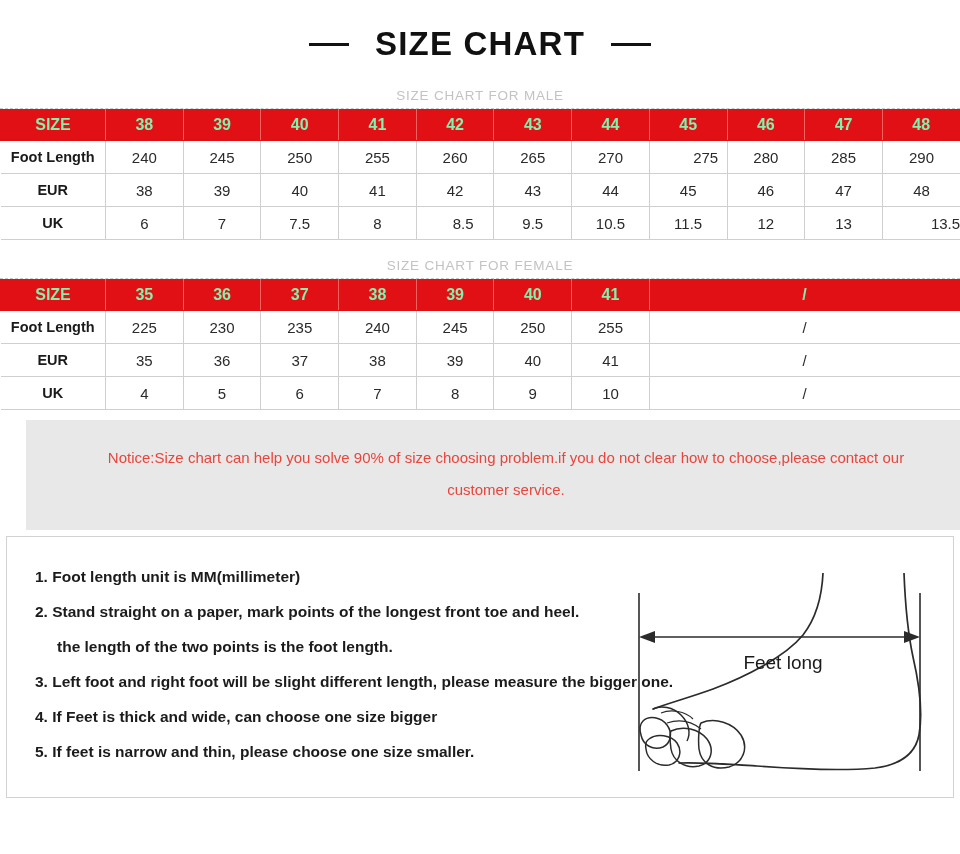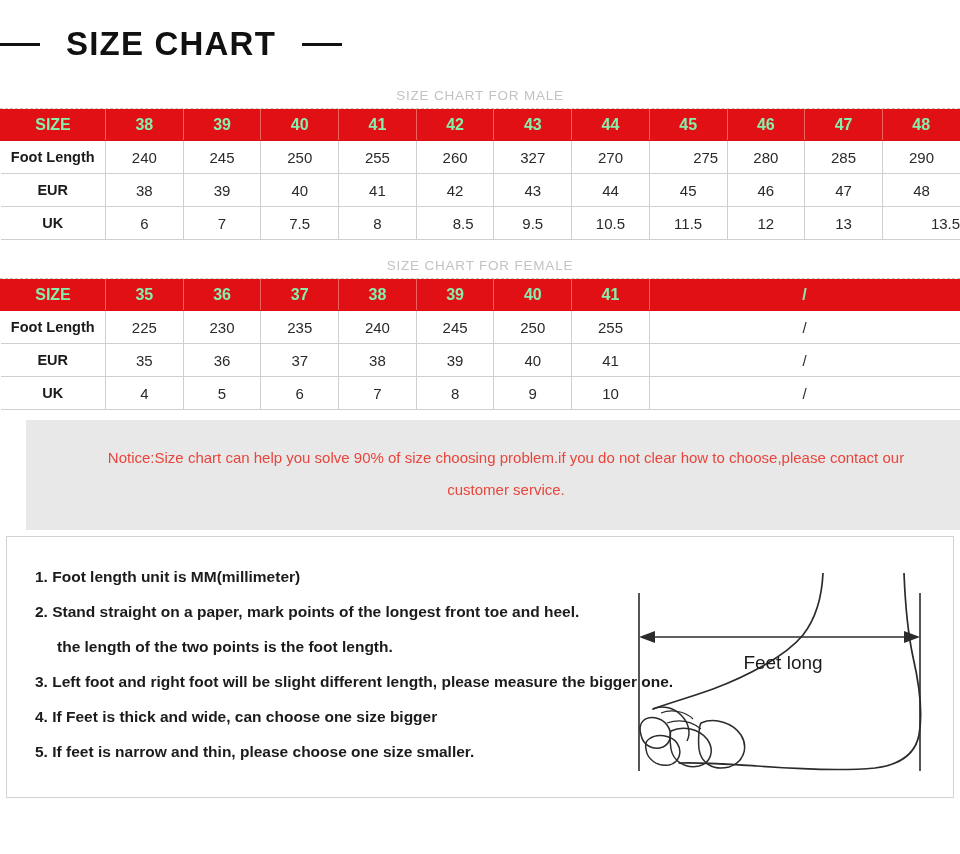--- a/index.html
+++ b/index.html
@@ -25,7 +25,7 @@
     height: 88px;
     display: flex;
     align-items: center;
-    justify-content: flex-start;
+    justify-content: center;
     gap: 26px;
   }
   .title-rule {

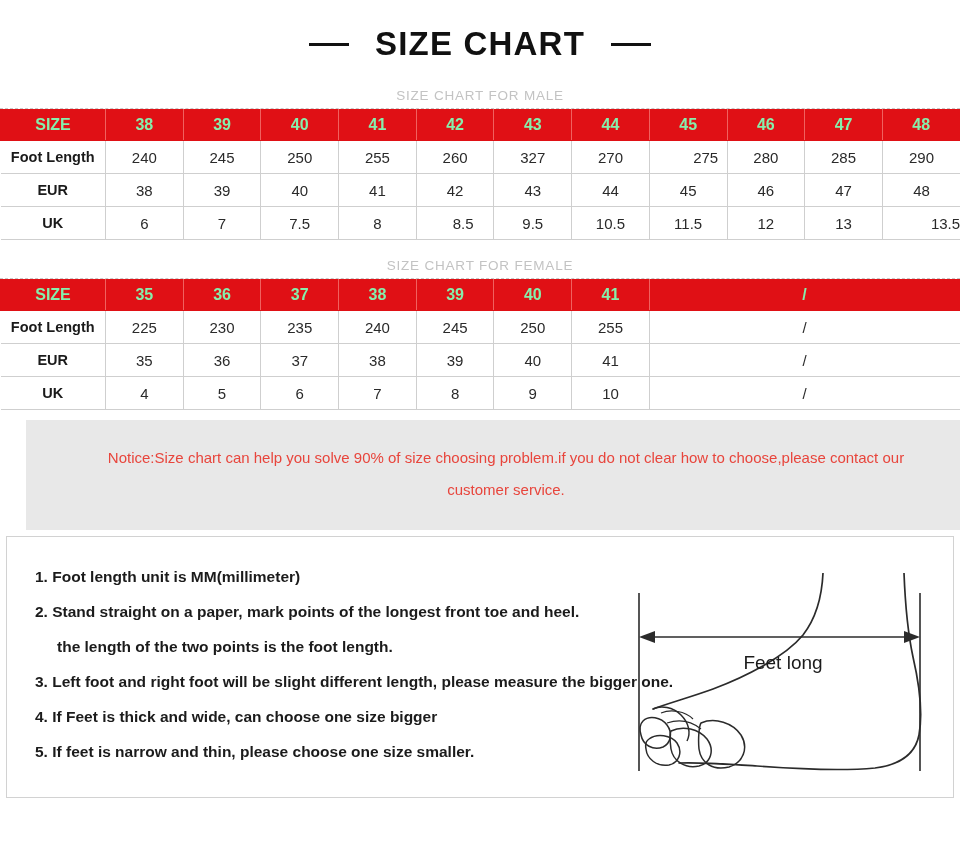--- a/index.html
+++ b/index.html
@@ -180,7 +180,7 @@
           <td style="width: 77.7px;">250</td>
           <td style="width: 77.7px;">255</td>
           <td style="width: 77.7px;">260</td>
-          <td style="width: 77.7px;">327</td>
+          <td style="width: 77.7px;">265</td>
           <td style="width: 77.7px;">270</td>
           <td style="width: 77.7px; padding-left: 35px;">275</td>
           <td style="width: 77.7px;">280</td>

